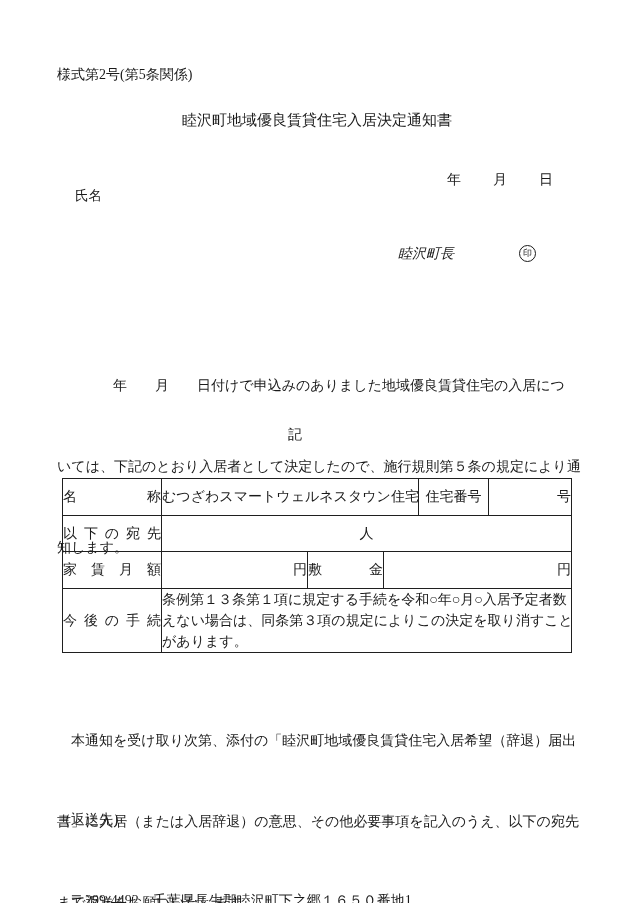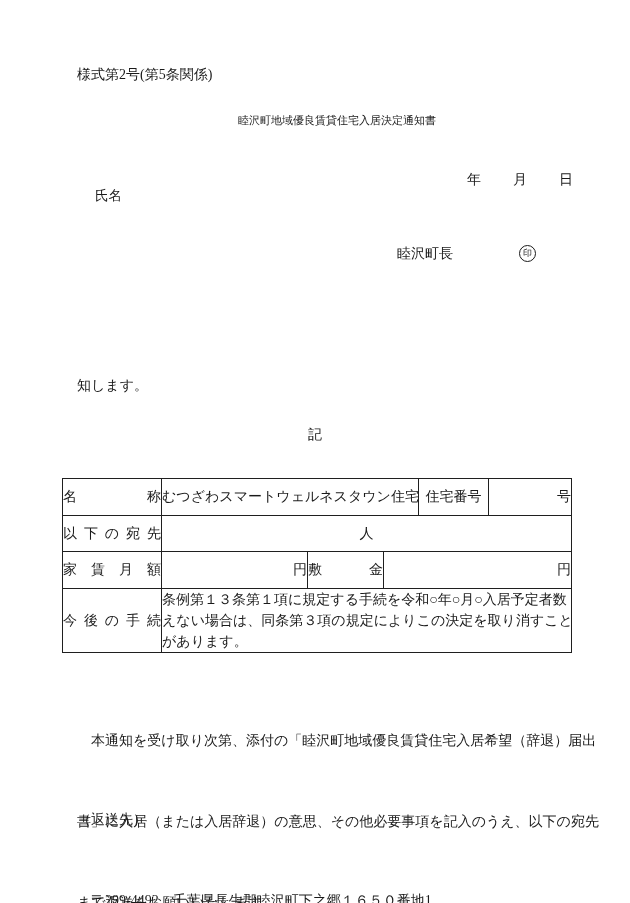--- a/index.html
+++ b/index.html
@@ -12,7 +12,7 @@
     font-size:14px;
     overflow:hidden;
   }
-  .abs{position:absolute;line-height:27px;white-space:pre;margin-left:20px;}
+  .abs{position:absolute;line-height:27px;white-space:pre;}
   .form-number{left:57px;top:61px;}
   .doc-title{left:57px;top:107px;width:520px;text-align:center;font-size:11px;letter-spacing:0;}
   .date-line{left:447px;top:166px;display:flex;gap:32px;line-height:27px;}

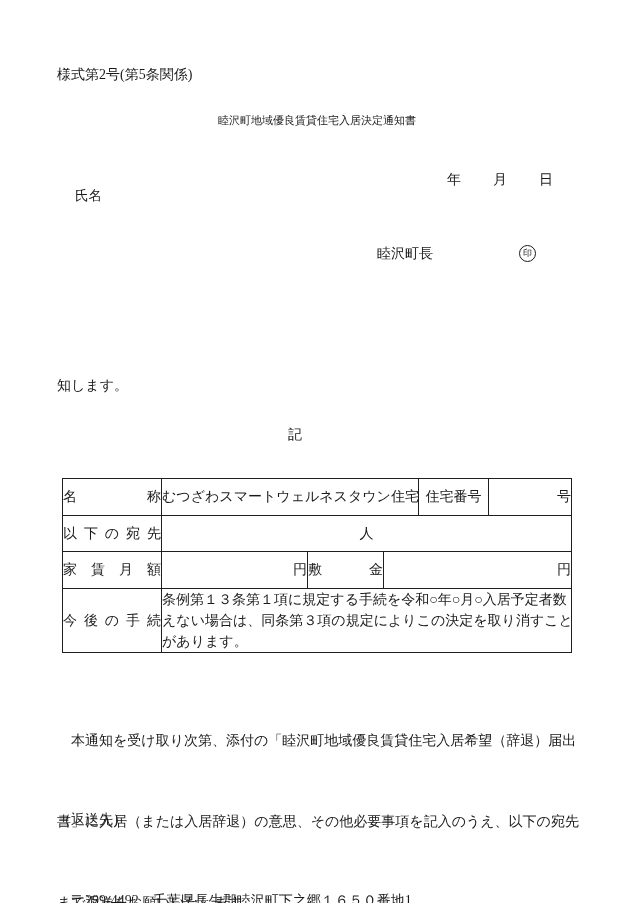--- a/index.html
+++ b/index.html
@@ -14,7 +14,7 @@
   }
   .abs{position:absolute;line-height:27px;white-space:pre;}
   .form-number{left:57px;top:61px;}
-  .doc-title{left:57px;top:107px;width:520px;text-align:center;font-size:11px;letter-spacing:0;}
+  .doc-title{left:57px;top:107px;width:520px;text-align:center;font-size:15px;letter-spacing:0;}
   .date-line{left:447px;top:166px;display:flex;gap:32px;line-height:27px;}
   .name-label{left:75px;top:182px;font-size:13.5px;}
   .issuer{left:377px;top:240px;}

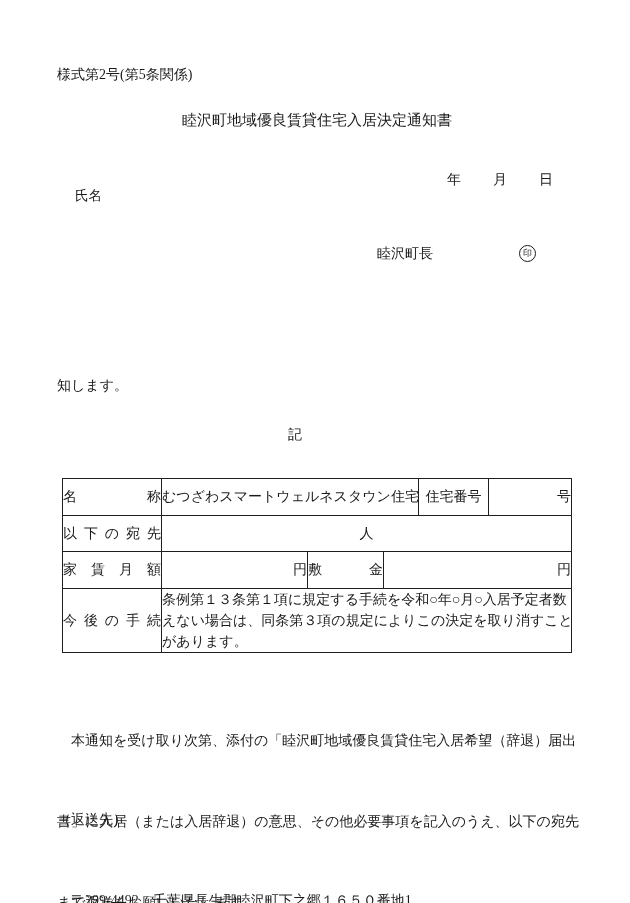--- a/index.html
+++ b/index.html
@@ -17,7 +17,7 @@
   .doc-title{left:57px;top:107px;width:520px;text-align:center;font-size:15px;letter-spacing:0;}
   .date-line{left:447px;top:166px;display:flex;gap:32px;line-height:27px;}
   .name-label{left:75px;top:182px;font-size:13.5px;}
-  .issuer{left:377px;top:240px;}
+  .issuer{left:398px;top:240px;font-style:italic;}
   .seal{
     position:absolute;left:519px;top:245px;
     width:15px;height:15px;

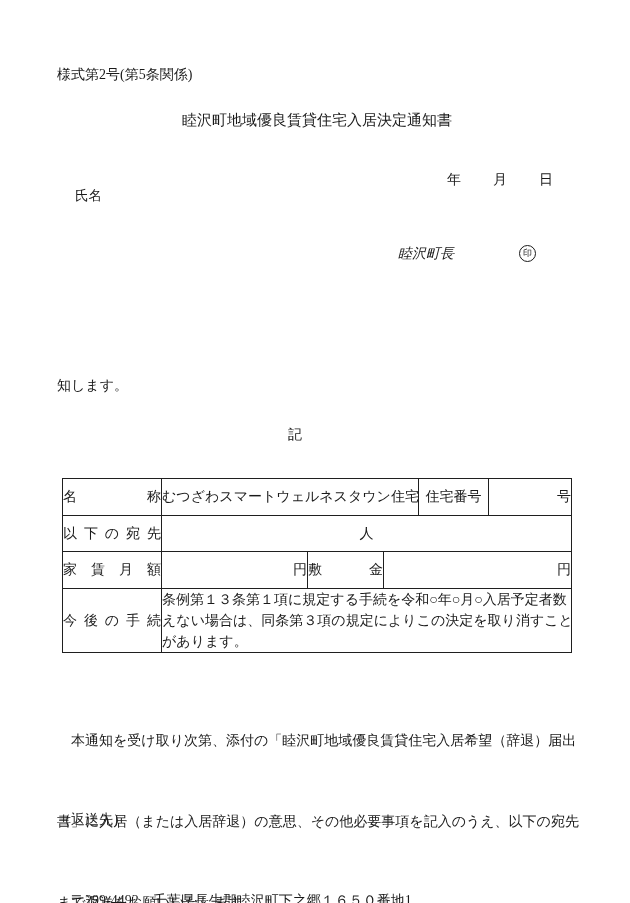--- a/index.html
+++ b/index.html
@@ -82,6 +82,7 @@
   <div class="seal">印</div>
 
   <div class="abs intro">
+    <div class="para-line">　　　　年　　月　　日付けで申込みのありました地域優良賃貸住宅の入居につ</div>
     <div class="para-line">知します。</div>
   </div>
 

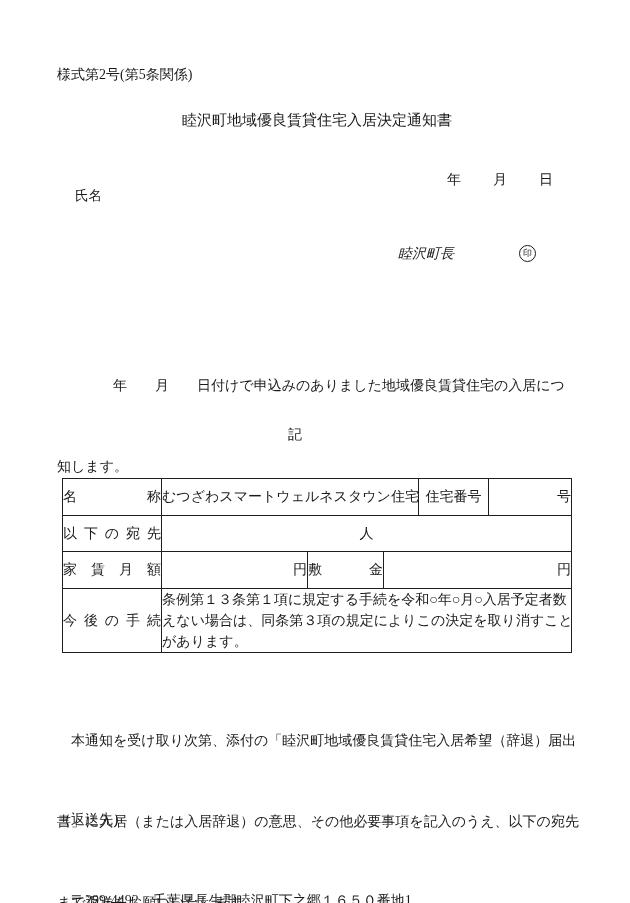--- a/index.html
+++ b/index.html
@@ -83,6 +83,7 @@
 
   <div class="abs intro">
     <div class="para-line">　　　　年　　月　　日付けで申込みのありました地域優良賃貸住宅の入居につ</div>
+    <div class="para-line">いては、下記のとおり入居者として決定したので、施行規則第５条の規定により通</div>
     <div class="para-line">知します。</div>
   </div>
 

